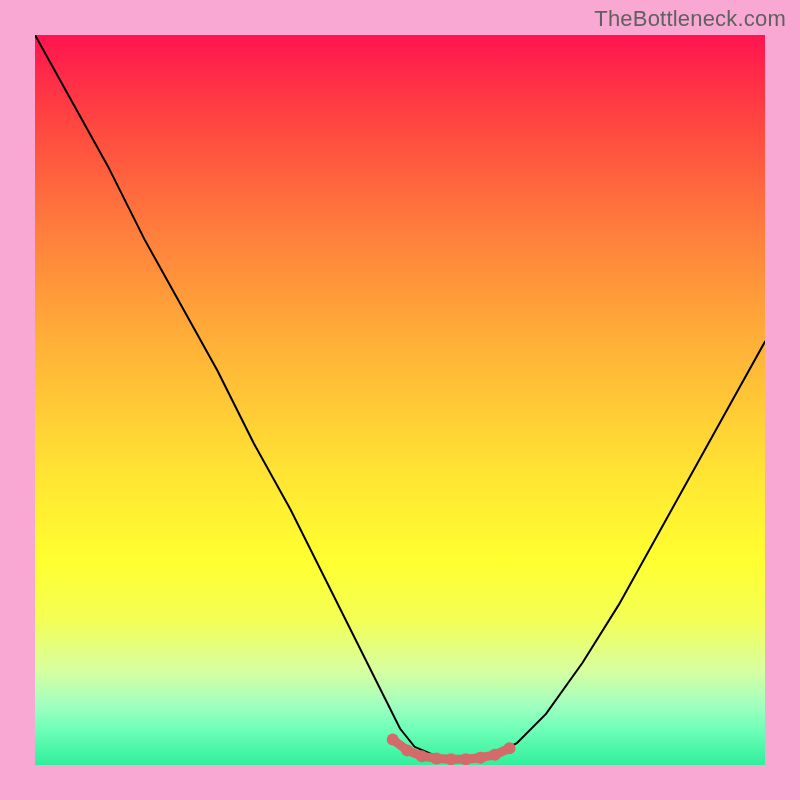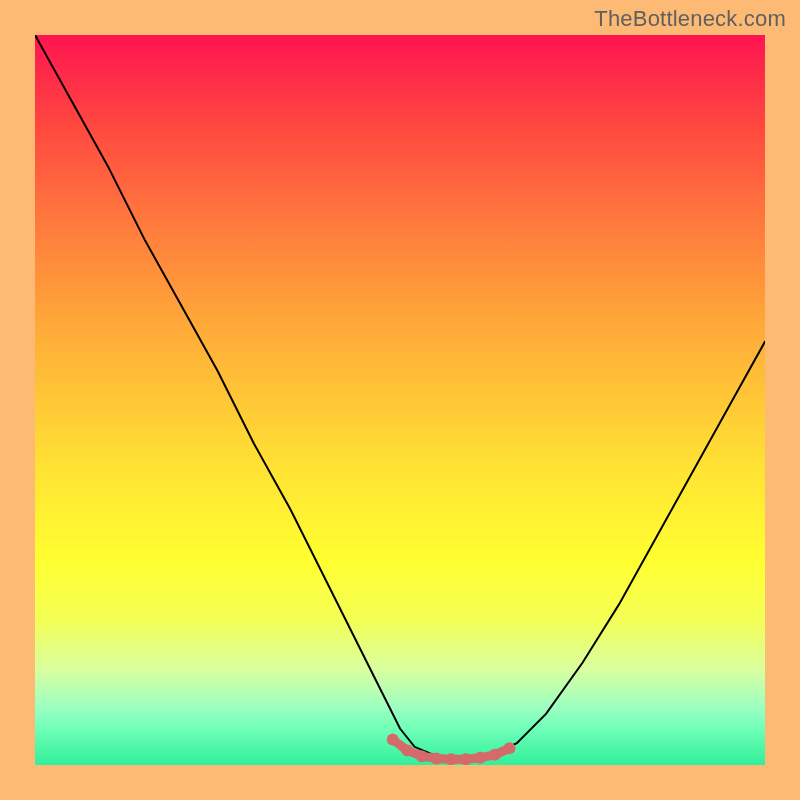--- a/index.html
+++ b/index.html
@@ -15,7 +15,7 @@
     position: relative;
     width: 800px;
     height: 800px;
-    background: #fdba74;
+    background: #f9a8d4;
   }
   .watermark {
     position: absolute;

